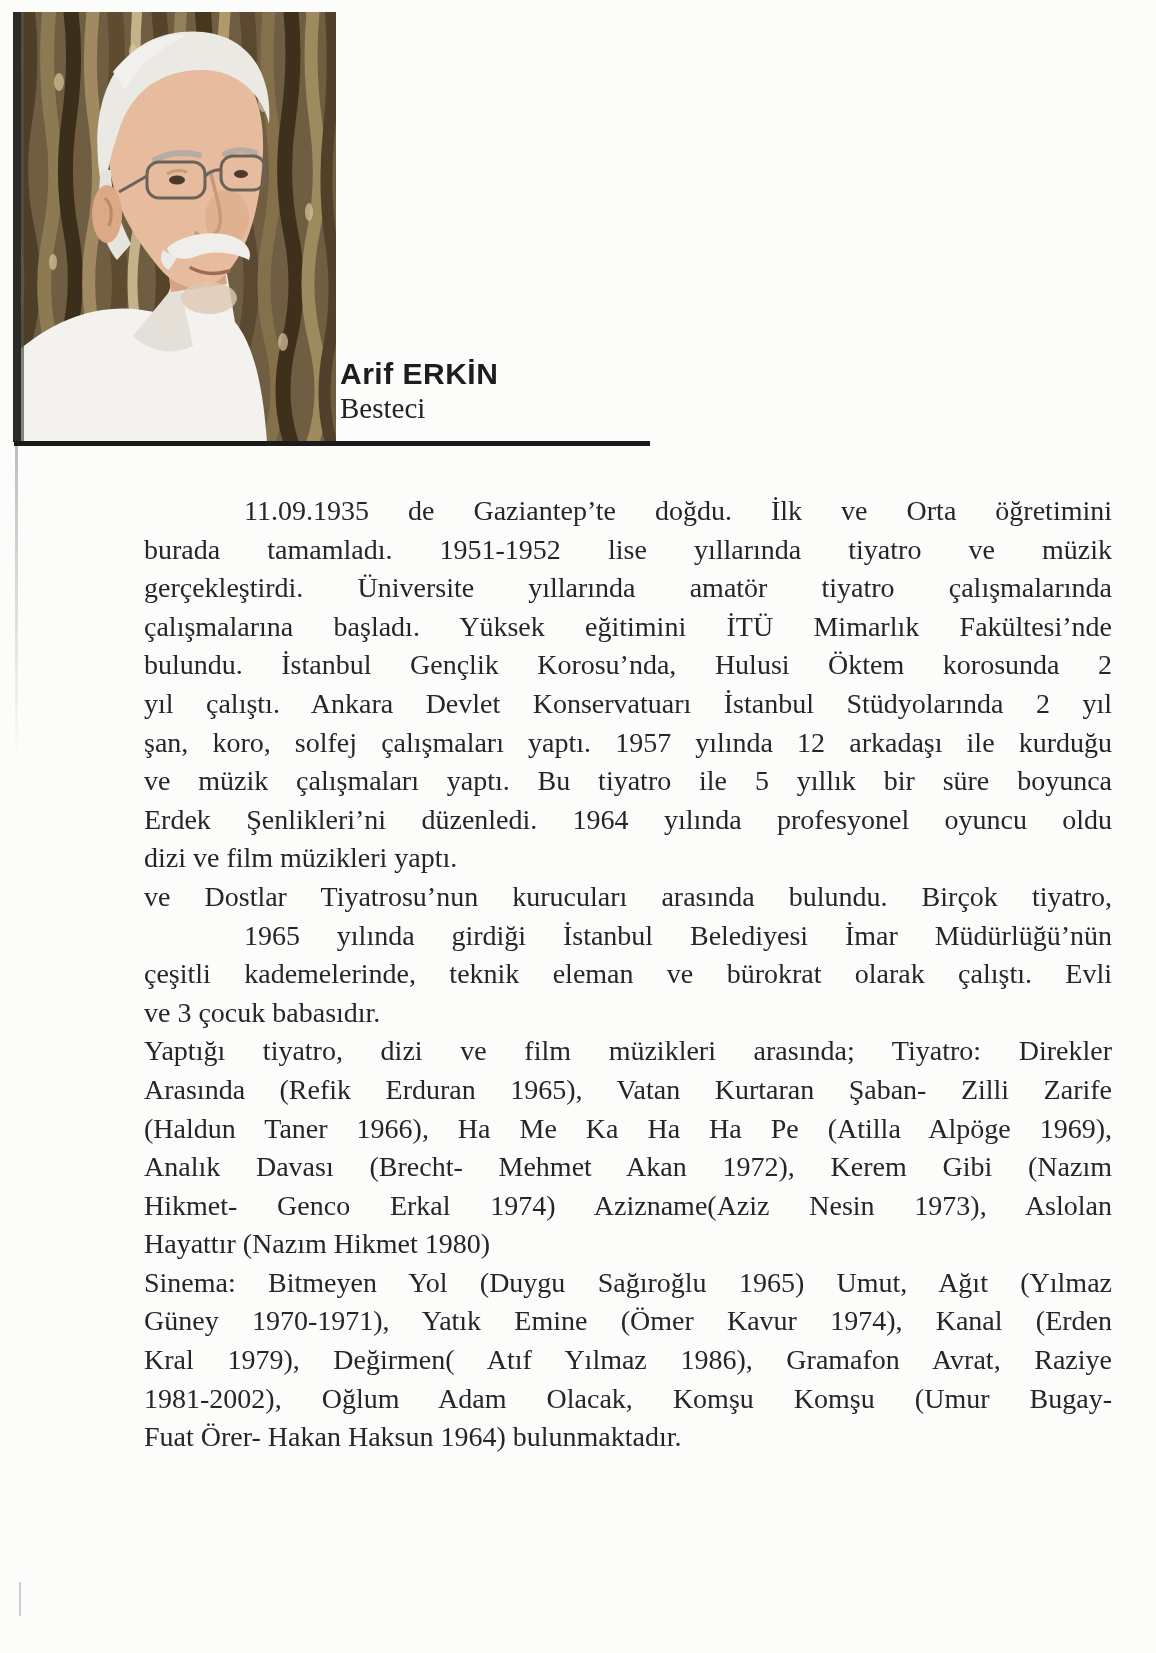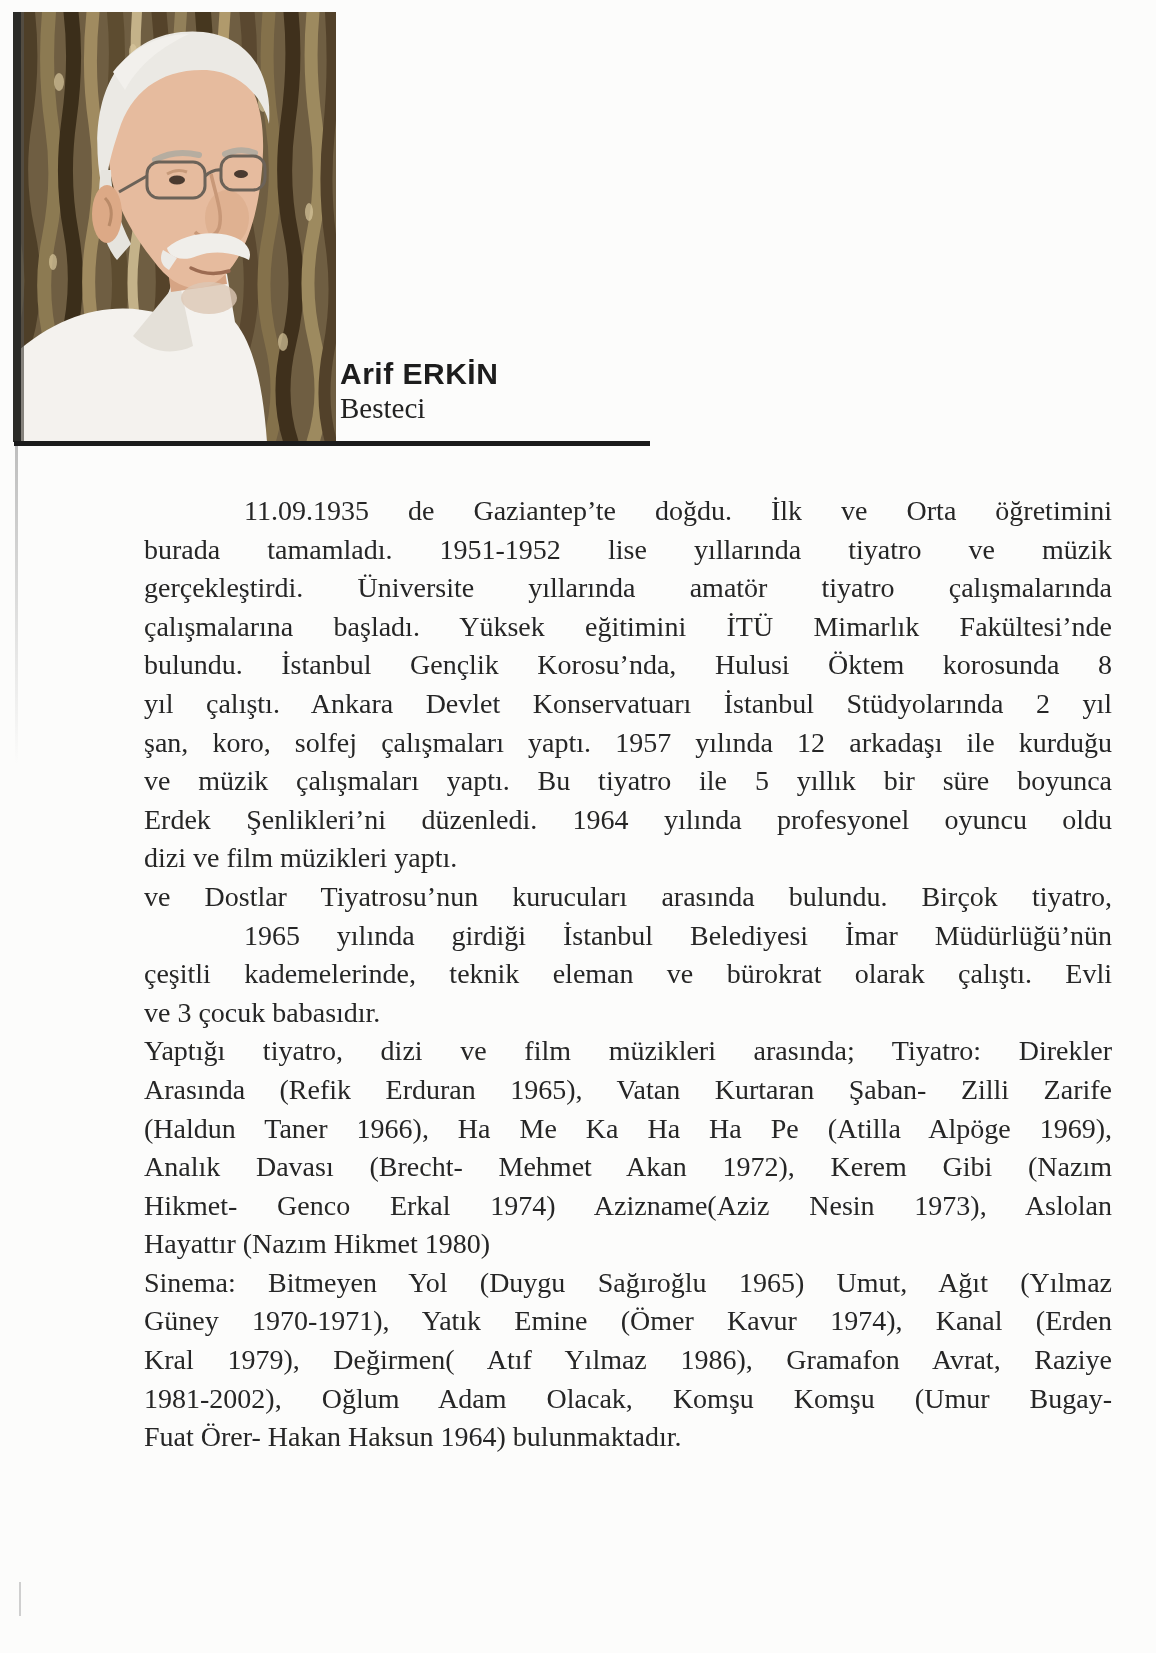--- a/index.html
+++ b/index.html
@@ -184,7 +184,7 @@
       <div class="line fill">burada tamamladı. 1951-1952 lise yıllarında tiyatro ve müzik</div>
       <div class="line fill">gerçekleştirdi. Üniversite yıllarında amatör tiyatro çalışmalarında</div>
       <div class="line fill">çalışmalarına başladı. Yüksek eğitimini İTÜ Mimarlık Fakültesi’nde</div>
-      <div class="line fill">bulundu. İstanbul Gençlik Korosu’nda, Hulusi Öktem korosunda 8</div>
+      <div class="line fill">bulundu. İstanbul Gençlik Korosu’nda, Hulusi Öktem korosunda 2</div>
       <div class="line fill">yıl çalıştı. Ankara Devlet Konservatuarı İstanbul Stüdyolarında 2 yıl</div>
       <div class="line fill">şan, koro, solfej çalışmaları yaptı. 1957 yılında 12 arkadaşı ile kurduğu</div>
       <div class="line fill">ve müzik çalışmaları yaptı. Bu tiyatro ile 5 yıllık bir süre boyunca</div>

